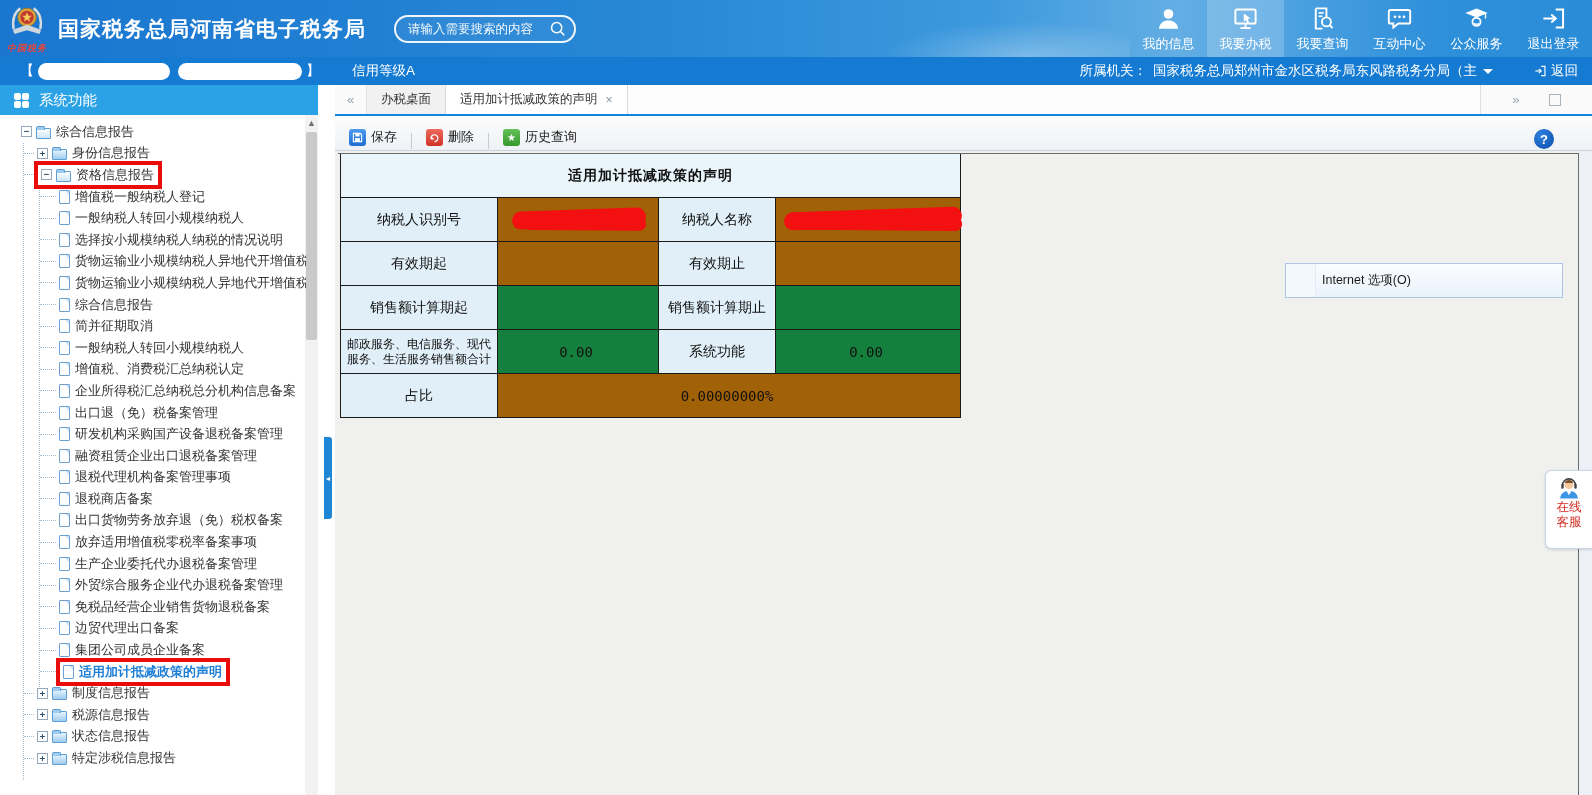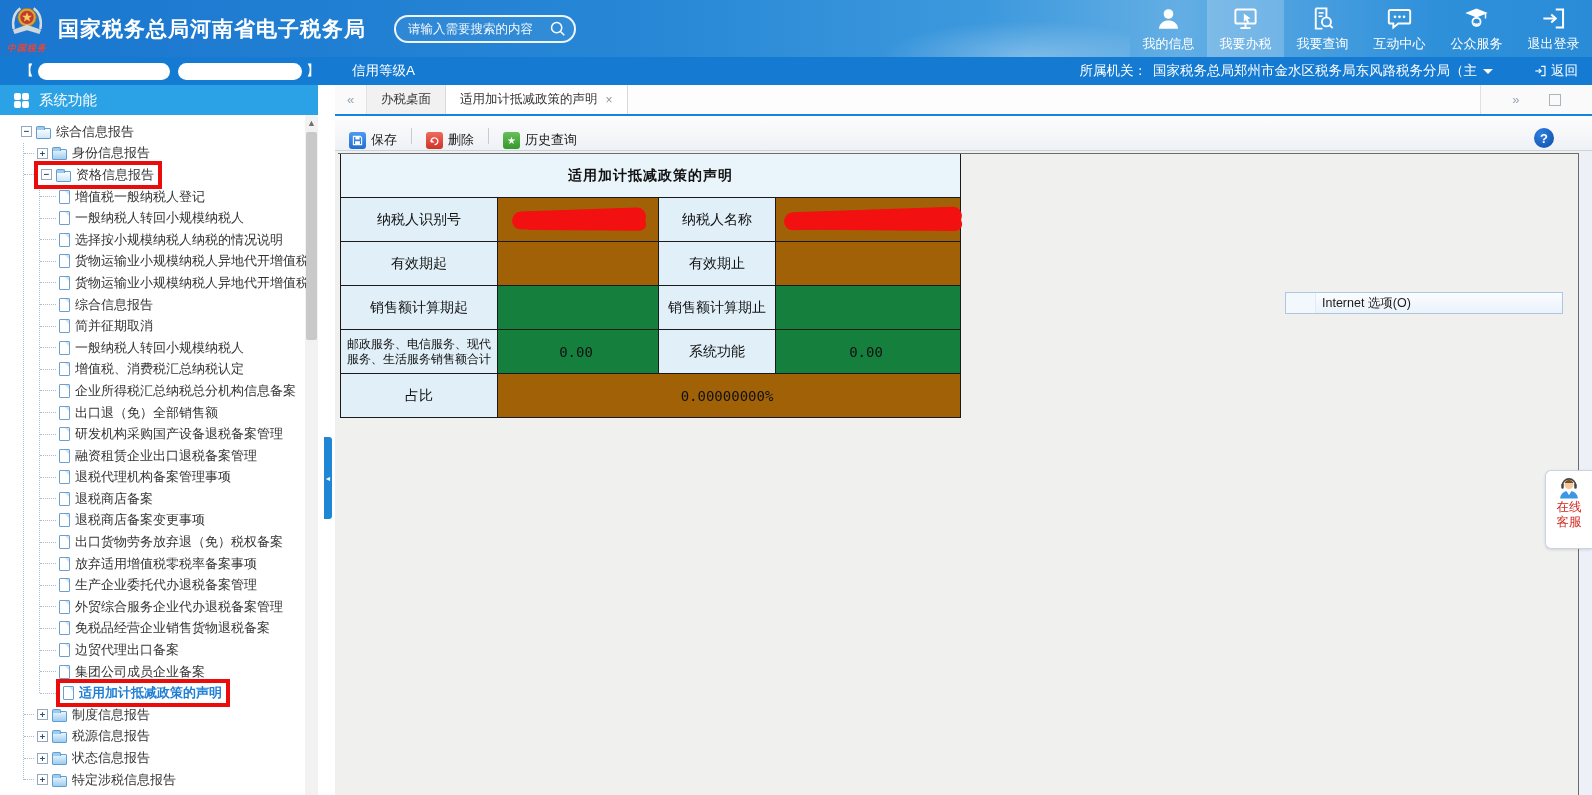--- a/index.html
+++ b/index.html
@@ -91,7 +91,7 @@
   .maxi { width:12px; height:12px; border:1.5px solid #aab4bd; cursor:pointer; }
 
   .toolbar { height:35px; background:linear-gradient(#fdfdfd,#eef1f5); border-bottom:1px solid #c9d3dc;
-    display:flex; align-items:flex-start; padding:12px 10px; gap:10px; }
+    display:flex; align-items:flex-end; padding:1px 10px; gap:10px; }
   .tbtn { display:flex; align-items:center; gap:5px; font-size:13px; color:#222; cursor:pointer; padding:3px 4px; }
   .tico { width:17px; height:17px; border-radius:3px; display:flex; align-items:center; justify-content:center;
     color:#fff; font-size:10px; flex:none; }

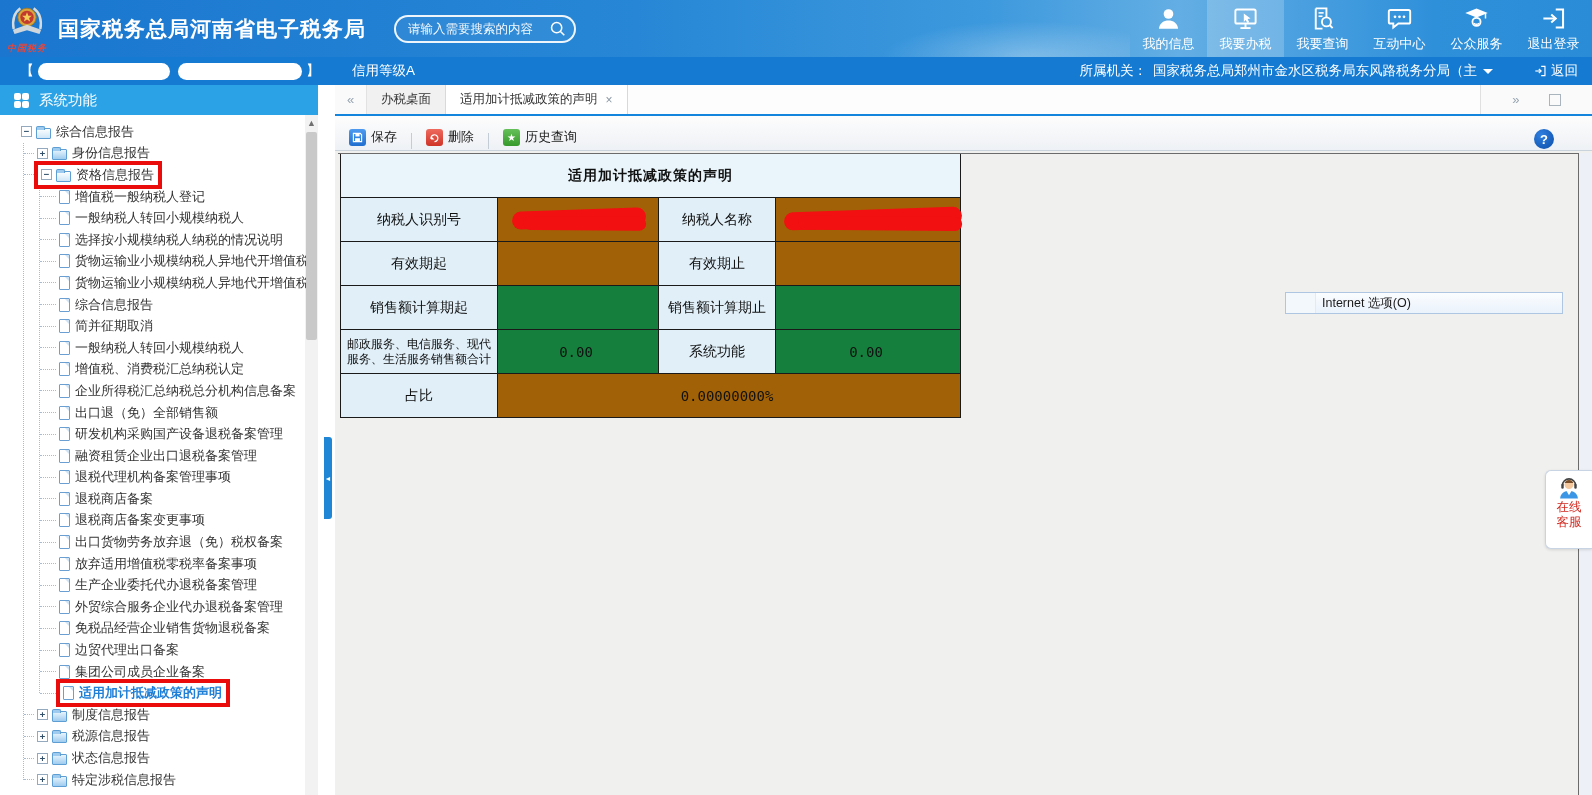--- a/index.html
+++ b/index.html
@@ -129,7 +129,7 @@
   .combo-btn i { width:0; height:0; border:4px solid transparent; border-top:5px solid #404040; margin-top:4px; }
 
   
-  .internet-option { position:absolute; left:950px; top:141px; width:278px; height:22px;
+  .internet-option { position:absolute; left:950px; top:112px; width:278px; height:35px;
     background:linear-gradient(#fbfdff,#eaf2fb); border:1px solid #aec6e2; display:flex; align-items:center;
     font-size:12.5px; color:#1a1a1a; cursor:pointer; z-index:6; }
   .internet-option .icol { width:30px; height:100%; border-right:1px solid #e2ebf5; background:#f3f8fd; flex:none; }

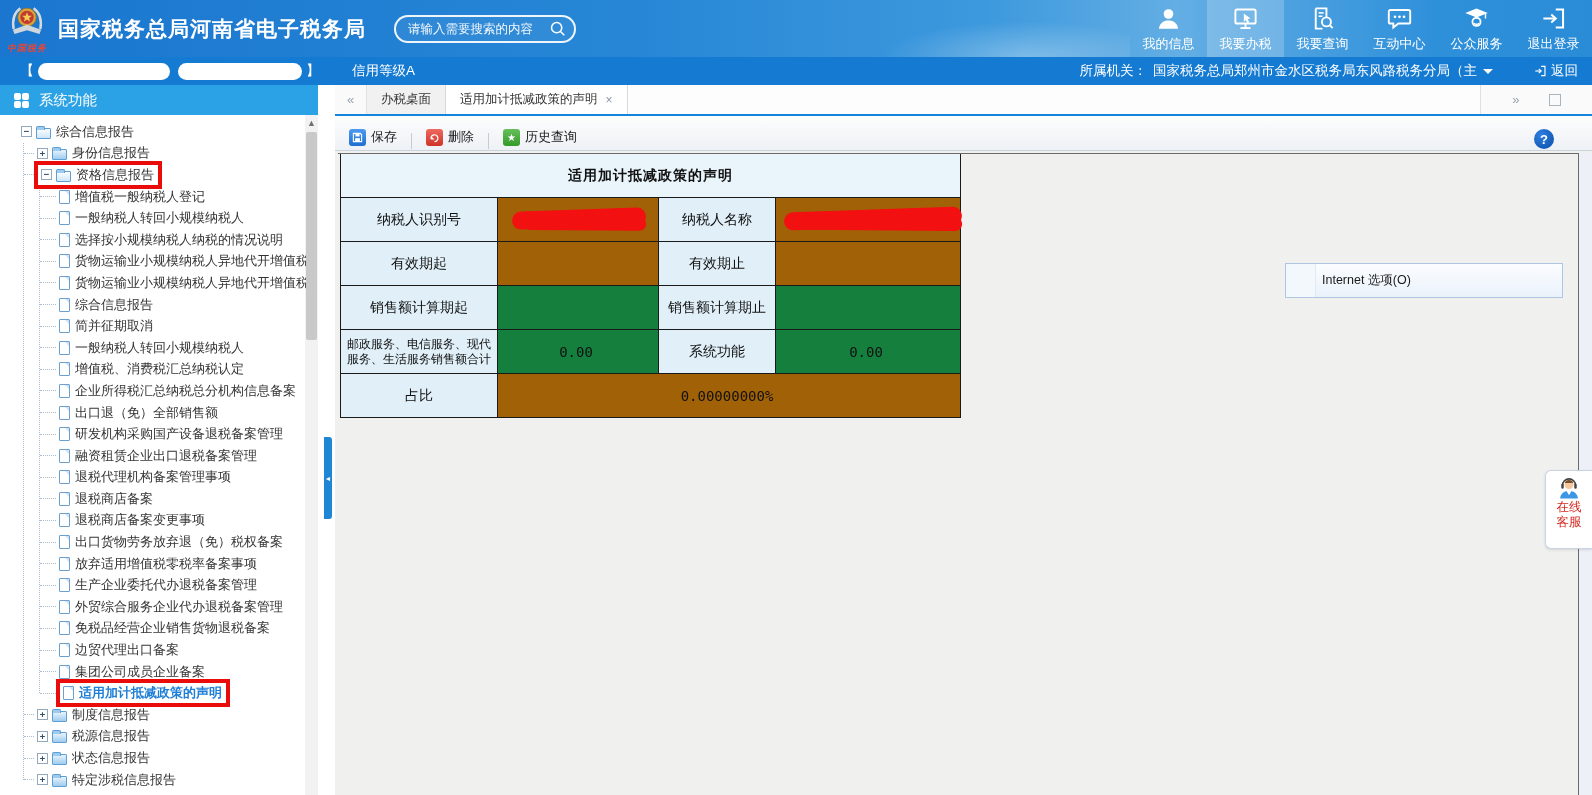--- a/index.html
+++ b/index.html
@@ -380,7 +380,7 @@
     <span class="row-box">
 
       <span class="node-icon doc"></span>
-      <span class="node-label">出口退（免）全部销售额</span>
+      <span class="node-label">出口退（免）税备案管理</span>
     </span>
   </div>
 

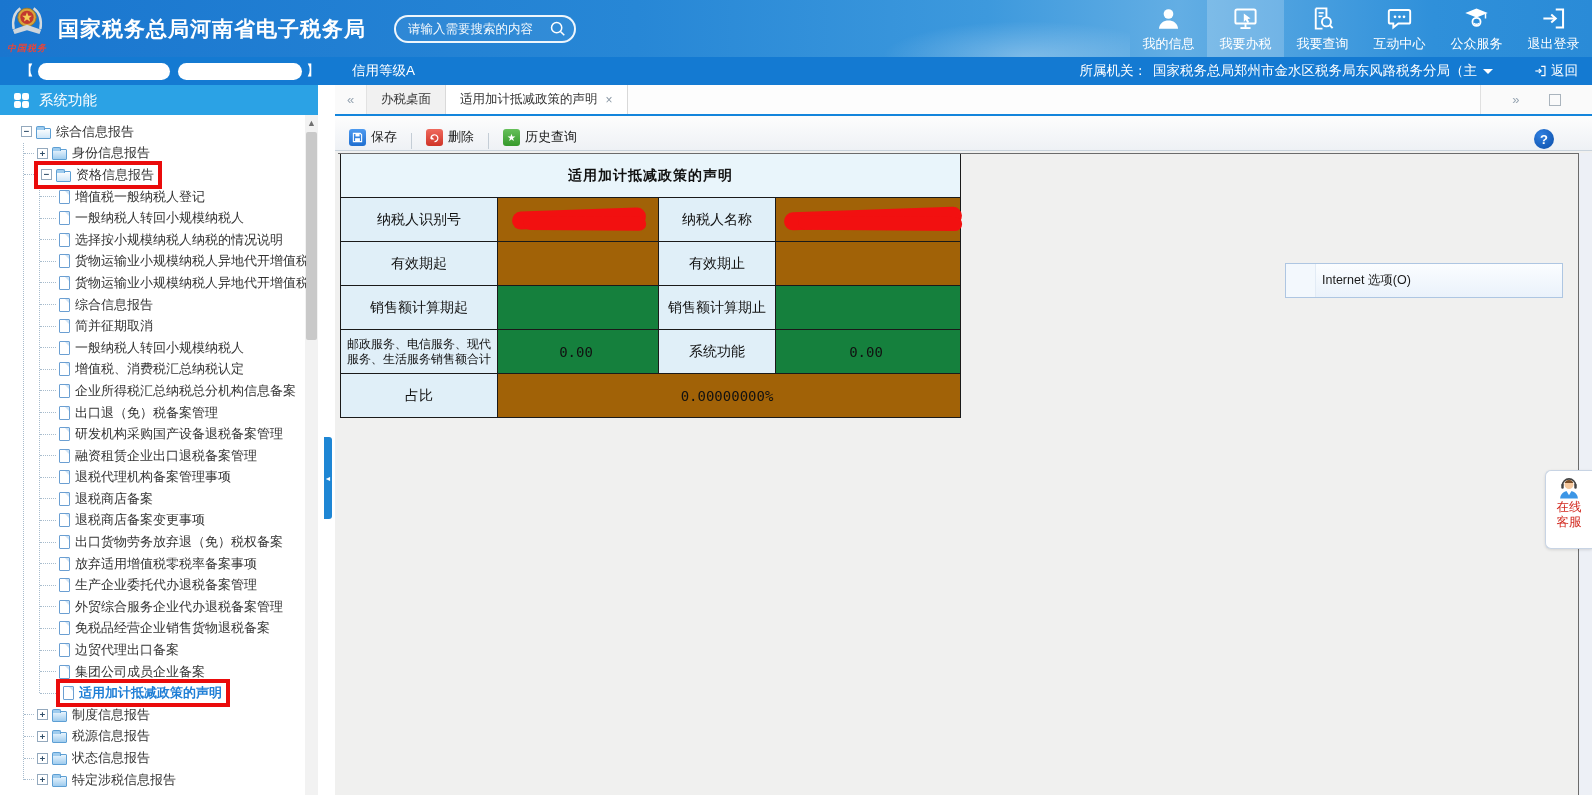--- a/index.html
+++ b/index.html
@@ -420,14 +420,6 @@
     </span>
   </div>
 
-  <div class="tree-item lv2">
-    <span class="stub"></span>
-    <span class="row-box">
-
-      <span class="node-icon doc"></span>
-      <span class="node-label">退税商店备案变更事项</span>
-    </span>
-  </div>
 
   <div class="tree-item lv2">
     <span class="stub"></span>

